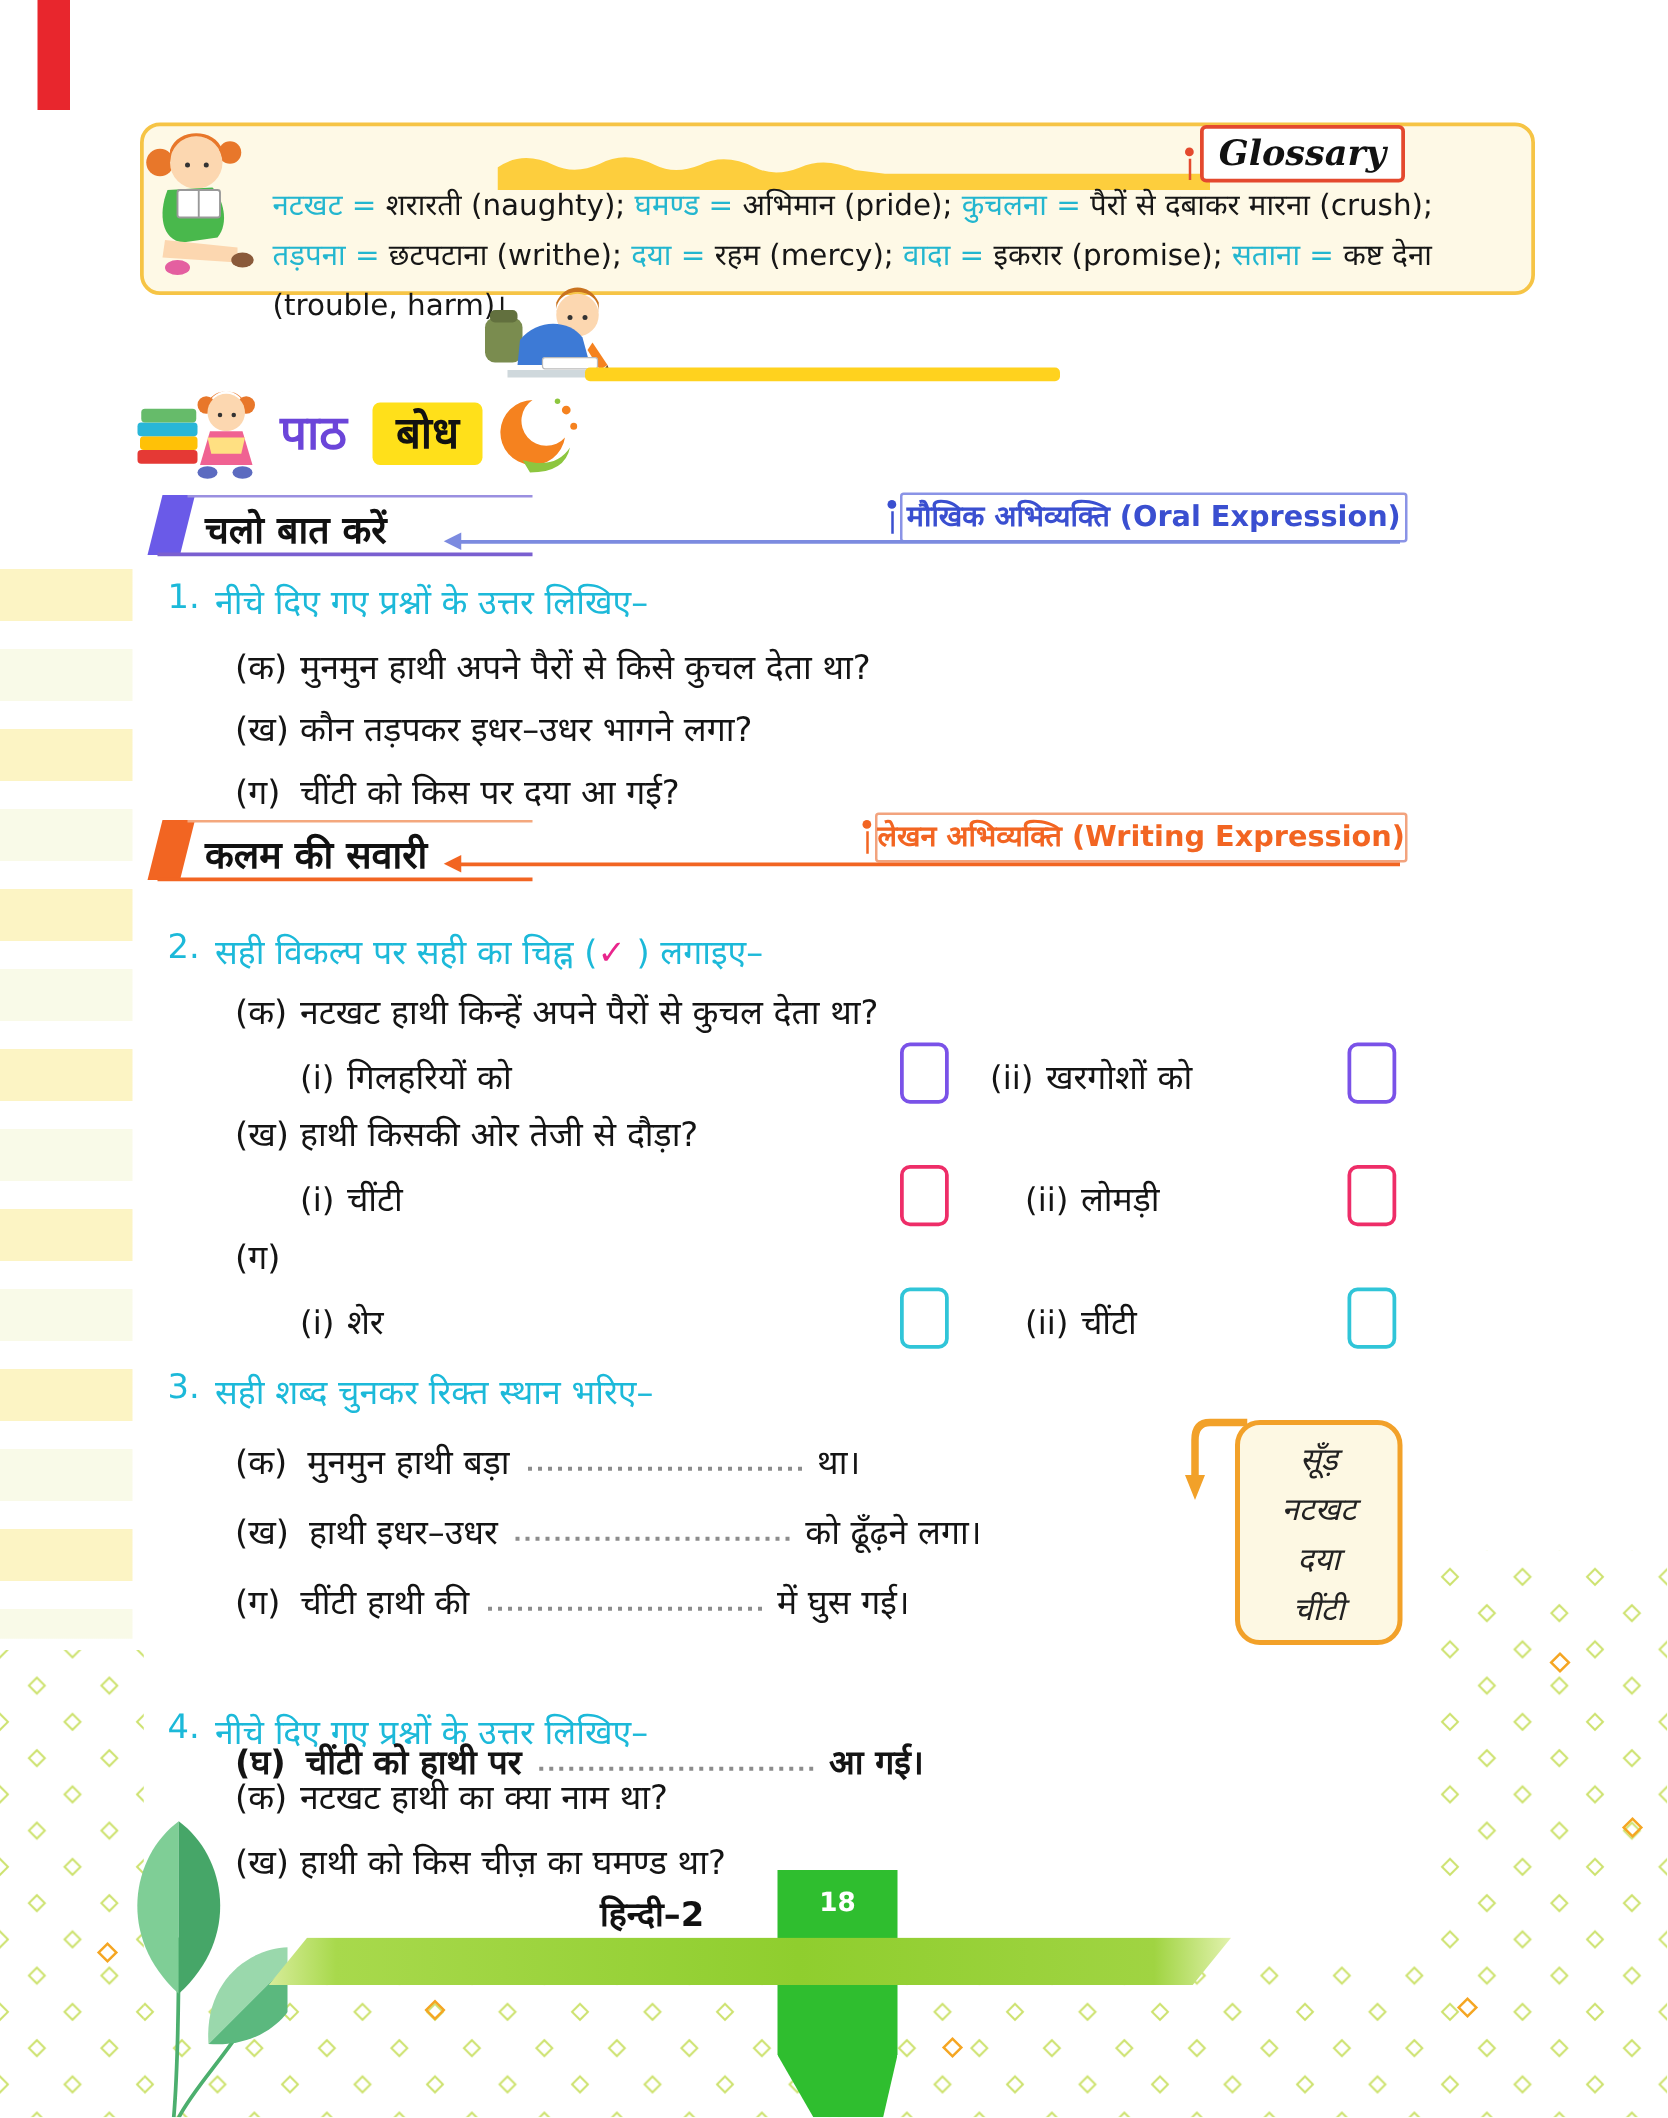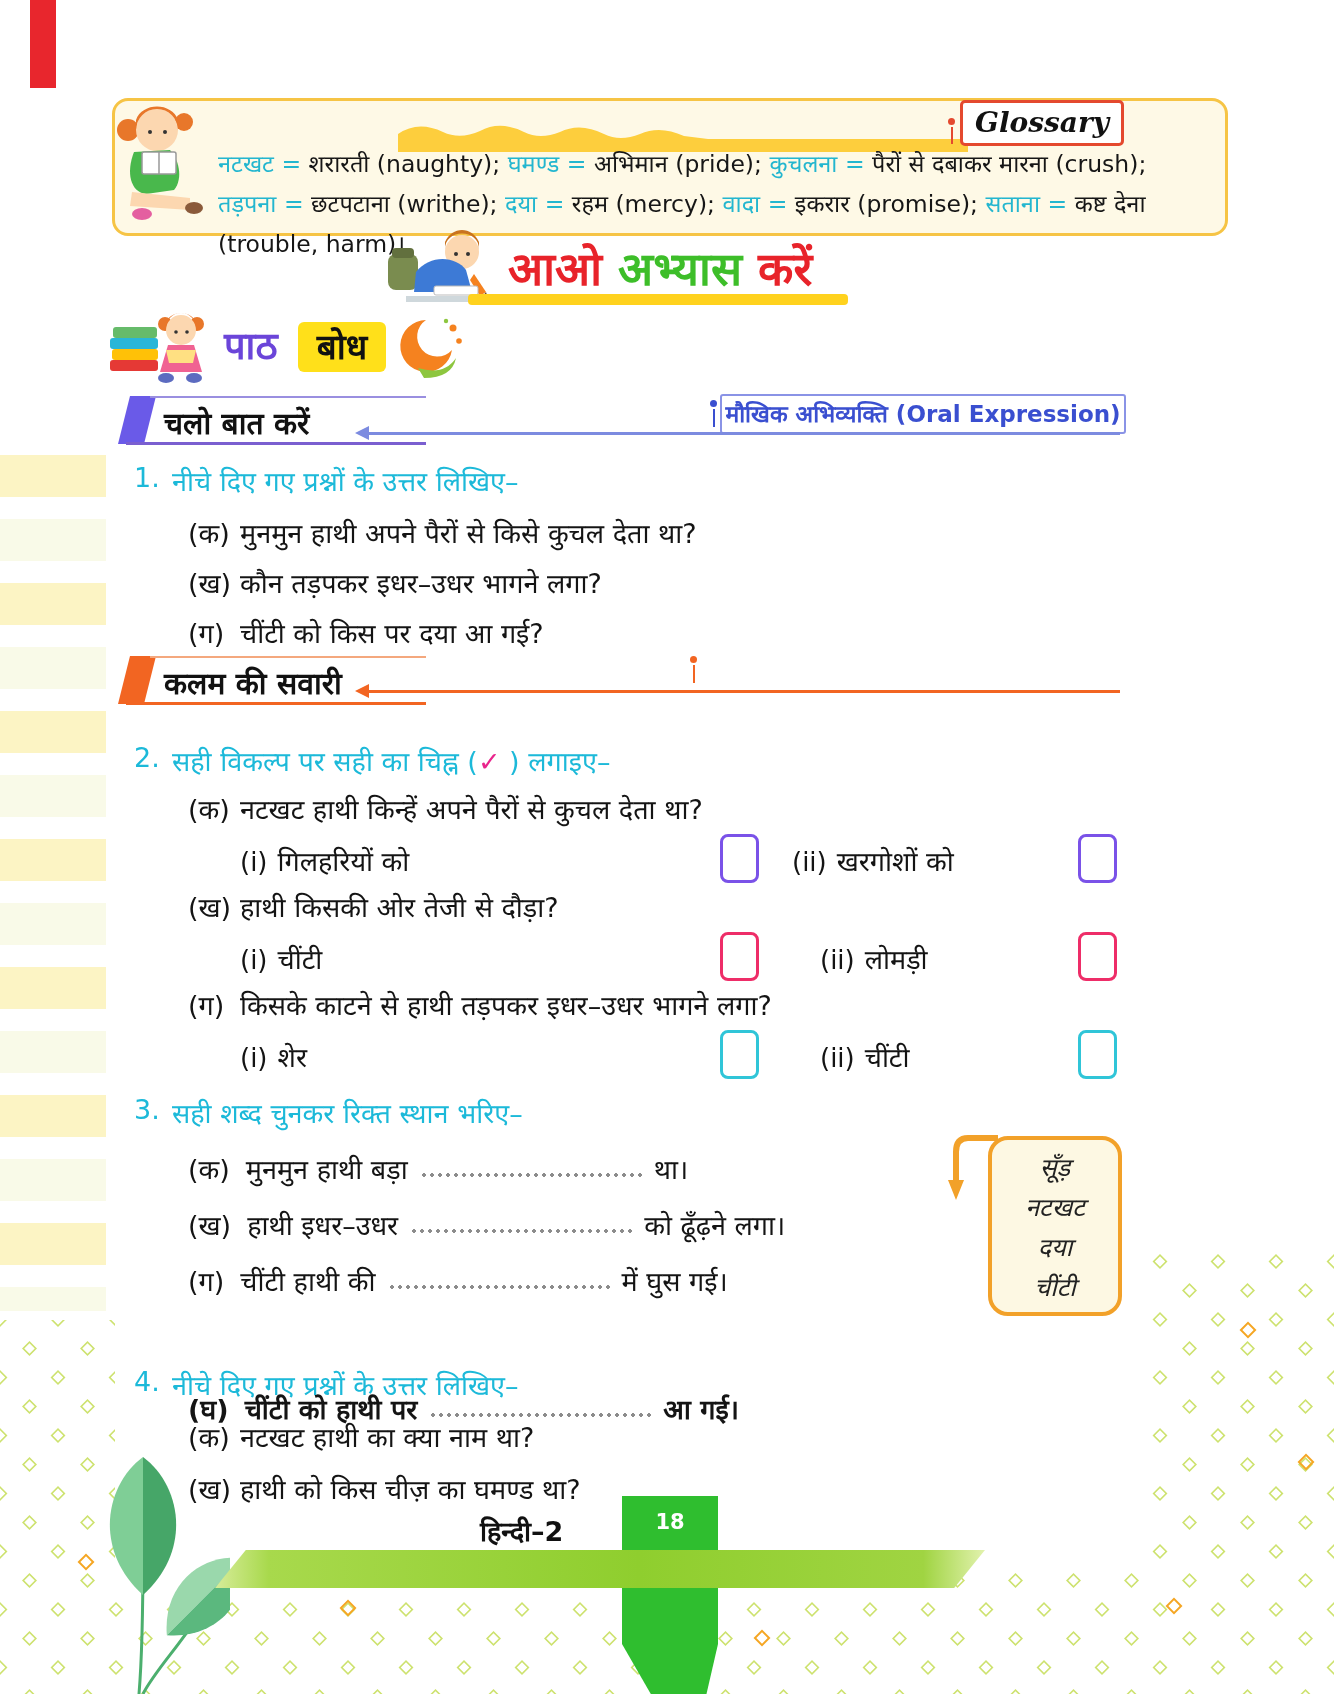--- a/index.html
+++ b/index.html
@@ -147,11 +147,6 @@
     <rect x="24" y="72" width="94" height="6" fill="#cfd8dc"></rect>
   </svg>
 
-  <div class="abs banner-text">
-    <span class="w-red">आओ</span>
-    <span class="w-green">अभ्यास</span>
-    <span class="w-red">करें</span>
-  </div>
   <div class="abs banner-bar"></div>
 
   <svg class="abs" style="left:108px;top:308px;width:112px;height:80px;" viewBox="0 0 112 80">

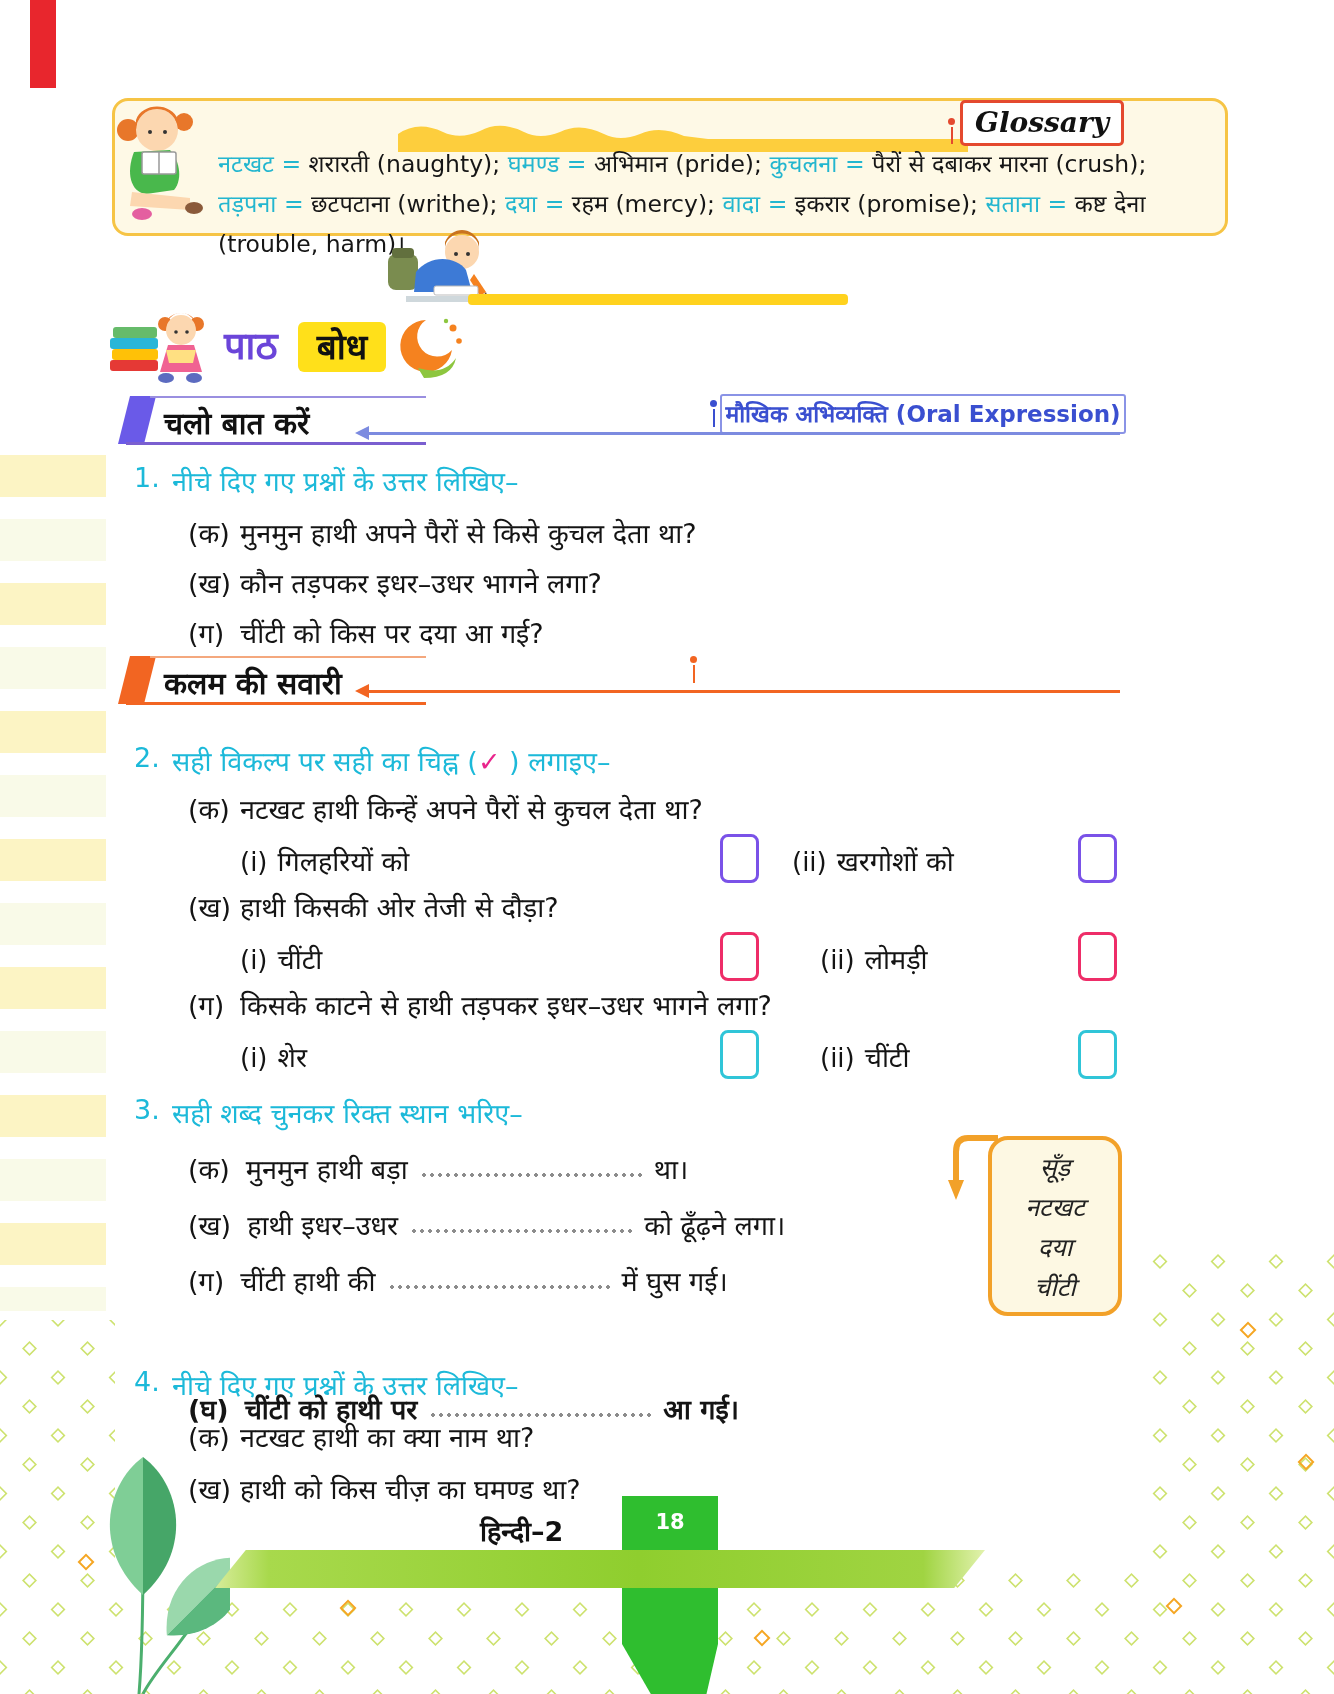--- a/index.html
+++ b/index.html
@@ -208,6 +208,9 @@
 
   <div class="abs" style="left:690px;top:656px;width:7px;height:7px;border-radius:50%;background:#f26522;"></div>
   <div class="abs" style="left:693px;top:665px;width:2px;height:18px;background:#f26522;"></div>
+  <div class="abs tag-box" style="left:700px;top:650px;width:426px;border:2px solid #f2a37e;color:#f26522;">
+    <span>लेखन अभिव्यक्ति (Writing Expression)</span>
+  </div>
   <div class="abs tag-arrow-line" style="left:368px;top:690px;width:752px;background:#f26522;"></div>
   <div class="abs arrowhead" style="left:355px;top:684px;border-right:14px solid #f26522;"></div>
 

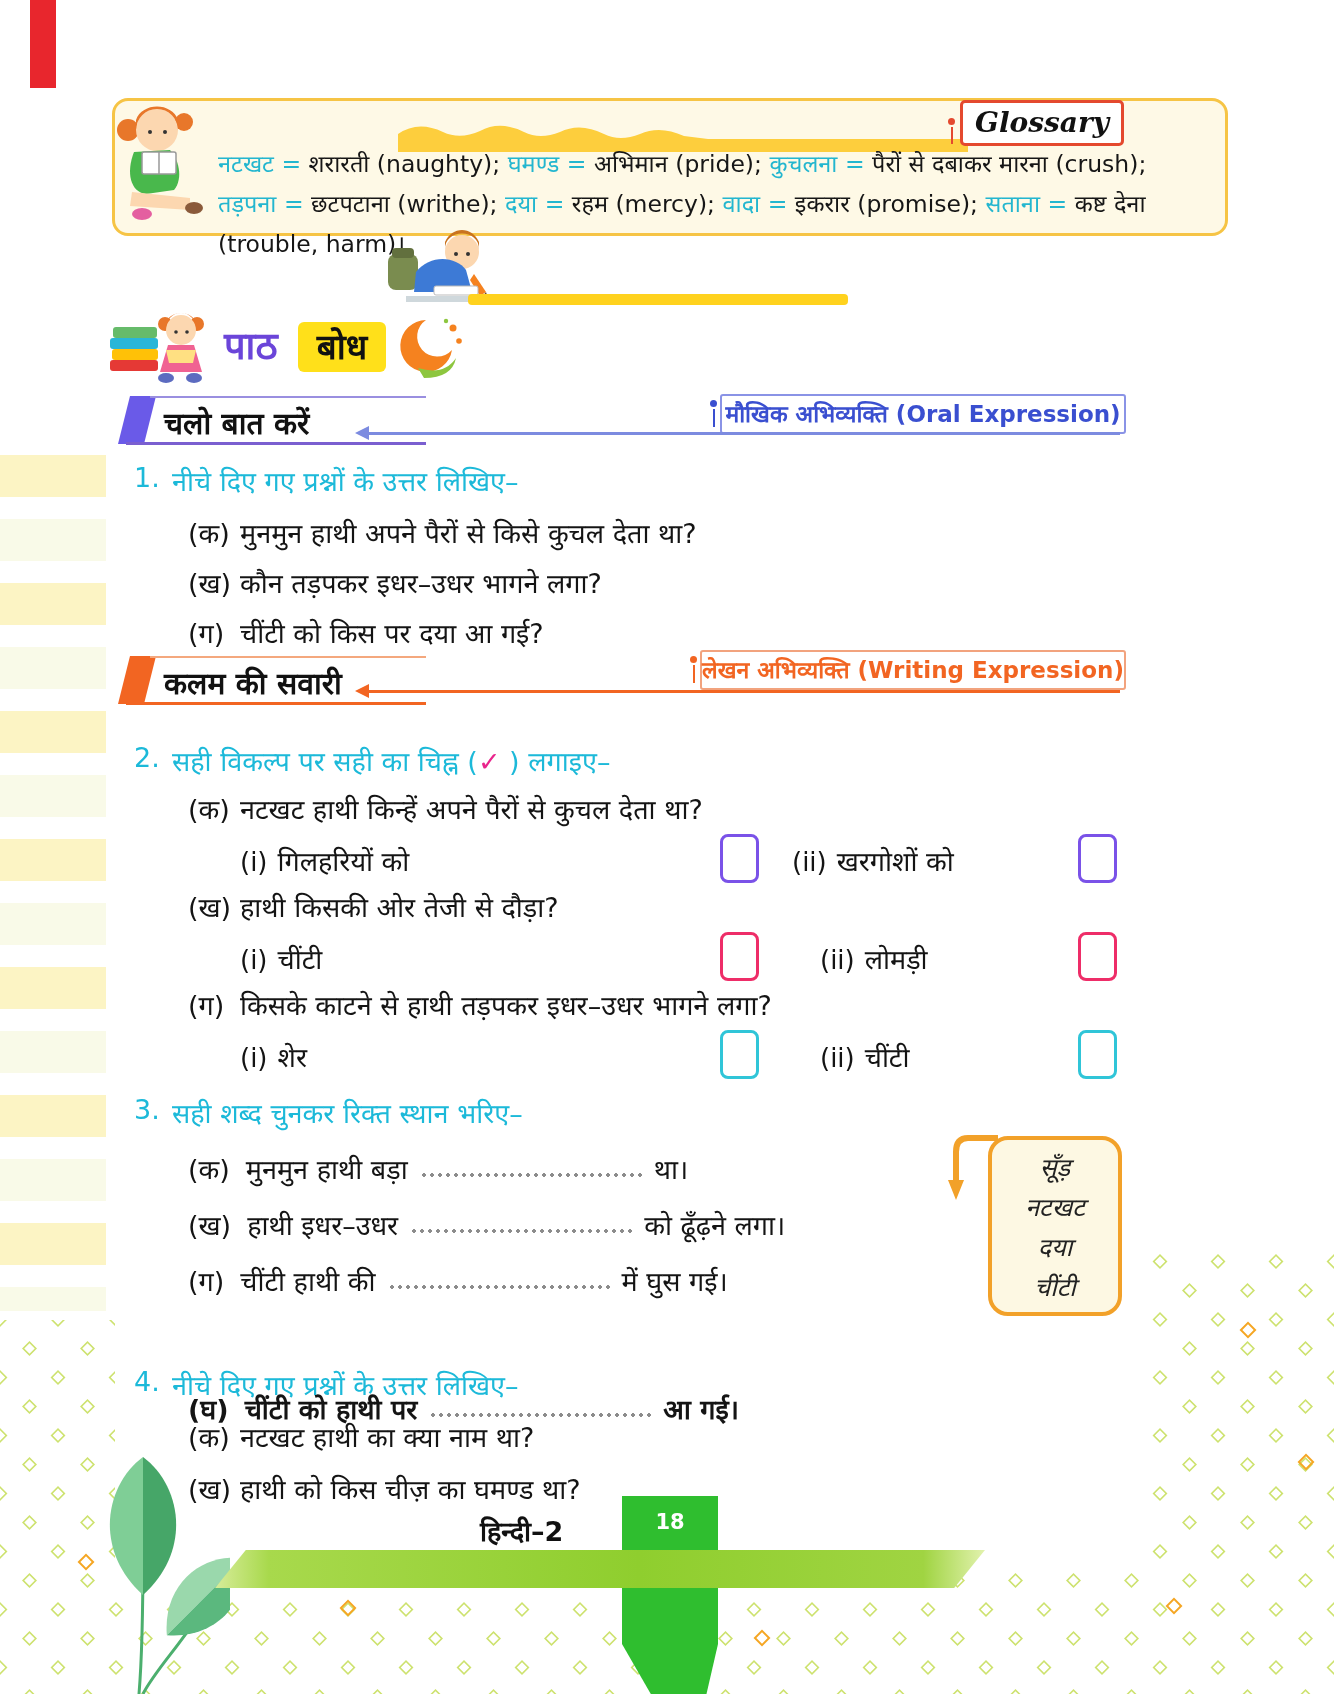--- a/index.html
+++ b/index.html
@@ -238,7 +238,6 @@
   </div>
 
   <div class="abs sublabel" style="top:986px;">(ग)</div>
-  <div class="abs subtext" style="top:986px;">किसके काटने से हाथी तड़पकर इधर–उधर भागने लगा?</div>
   <div class="abs optrow" style="top:1038px;">
     <span class="abs" style="left:0;top:0;"><span class="optnum">(i)</span><span class="opttext">शेर</span></span>
     <span class="abs" style="left:480px;top:-8px;"><span class="cb" style="border-color:#30c5d8"></span></span>

